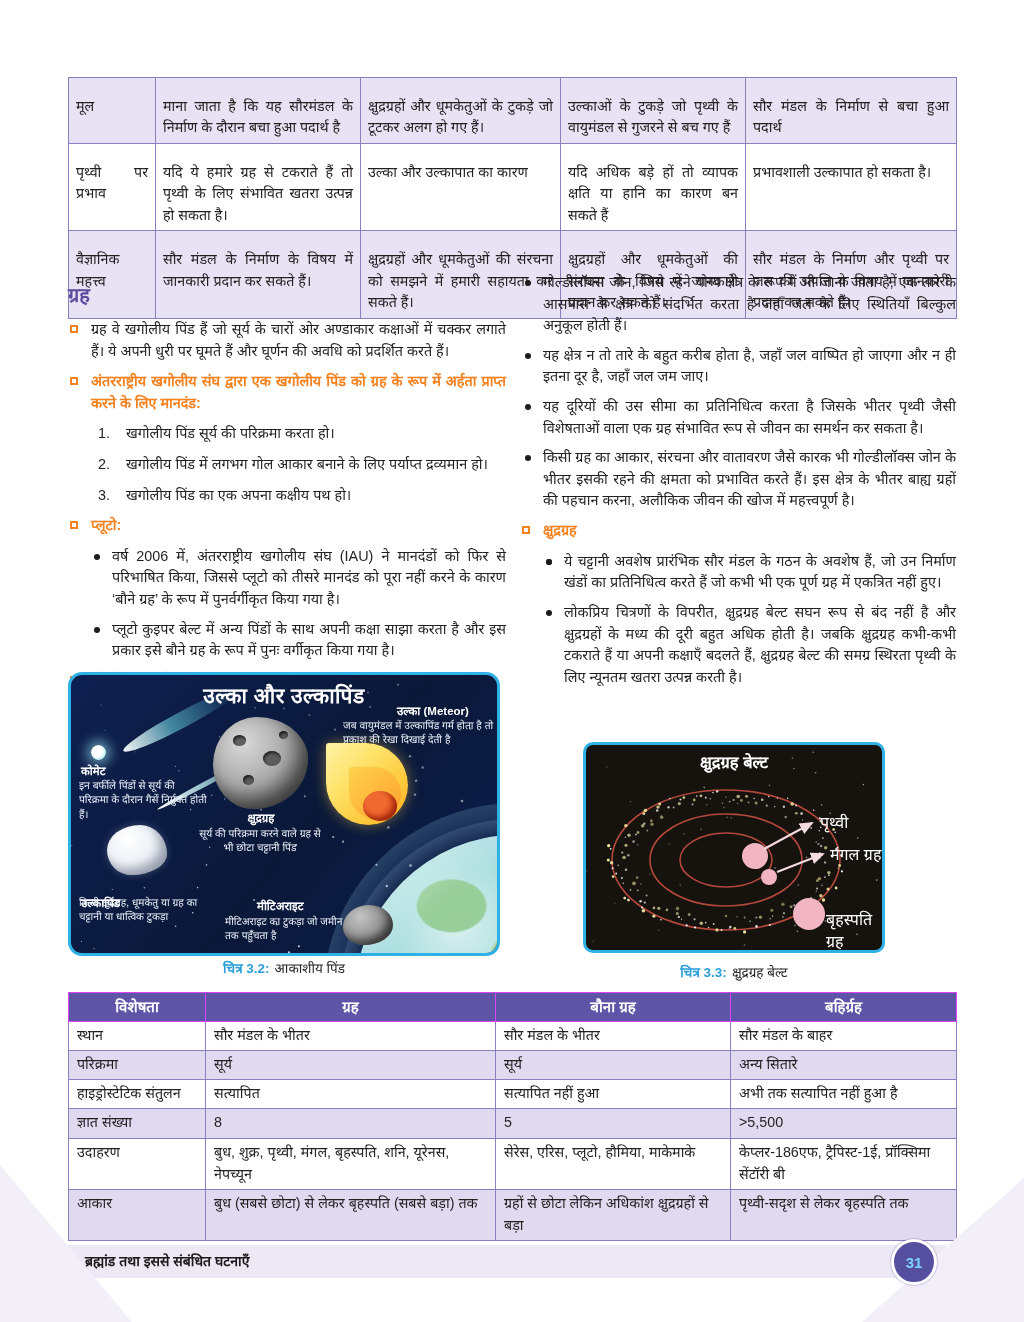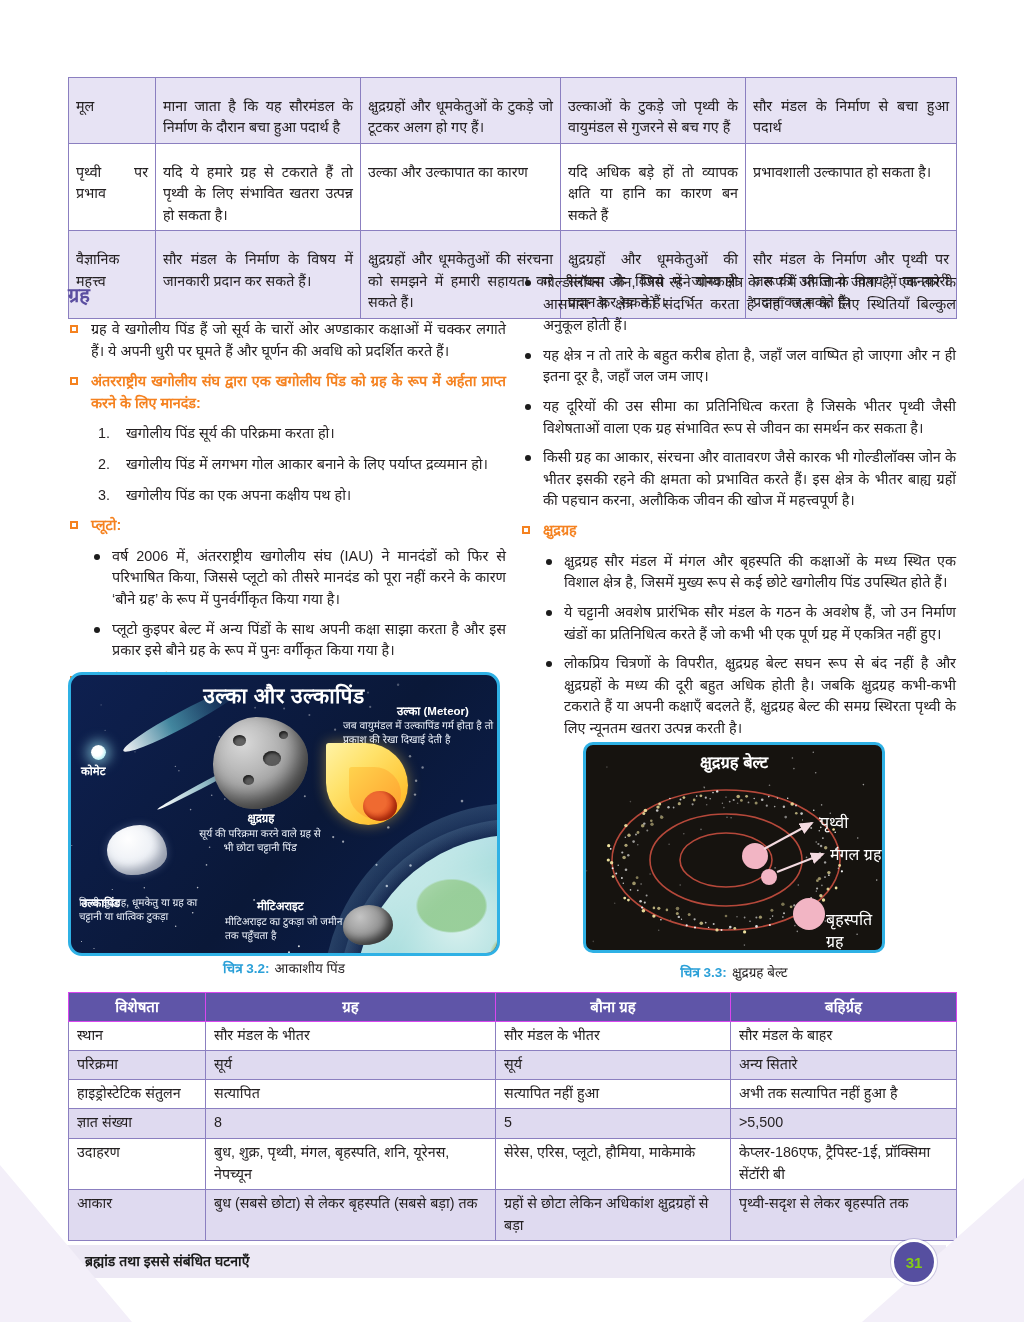--- a/index.html
+++ b/index.html
@@ -290,7 +290,6 @@
   </div>
   <div class="dotitem" style="margin-left:23px;">
     <span class="dot"></span>
-    <span>क्षुद्रग्रह सौर मंडल में मंगल और बृहस्पति की कक्षाओं के मध्य स्थित एक विशाल क्षेत्र है, जिसमें मुख्य रूप से कई छोटे खगोलीय पिंड उपस्थित होते हैं।</span>
   </div>
   <div class="dotitem" style="margin-left:23px;">
     <span class="dot"></span>

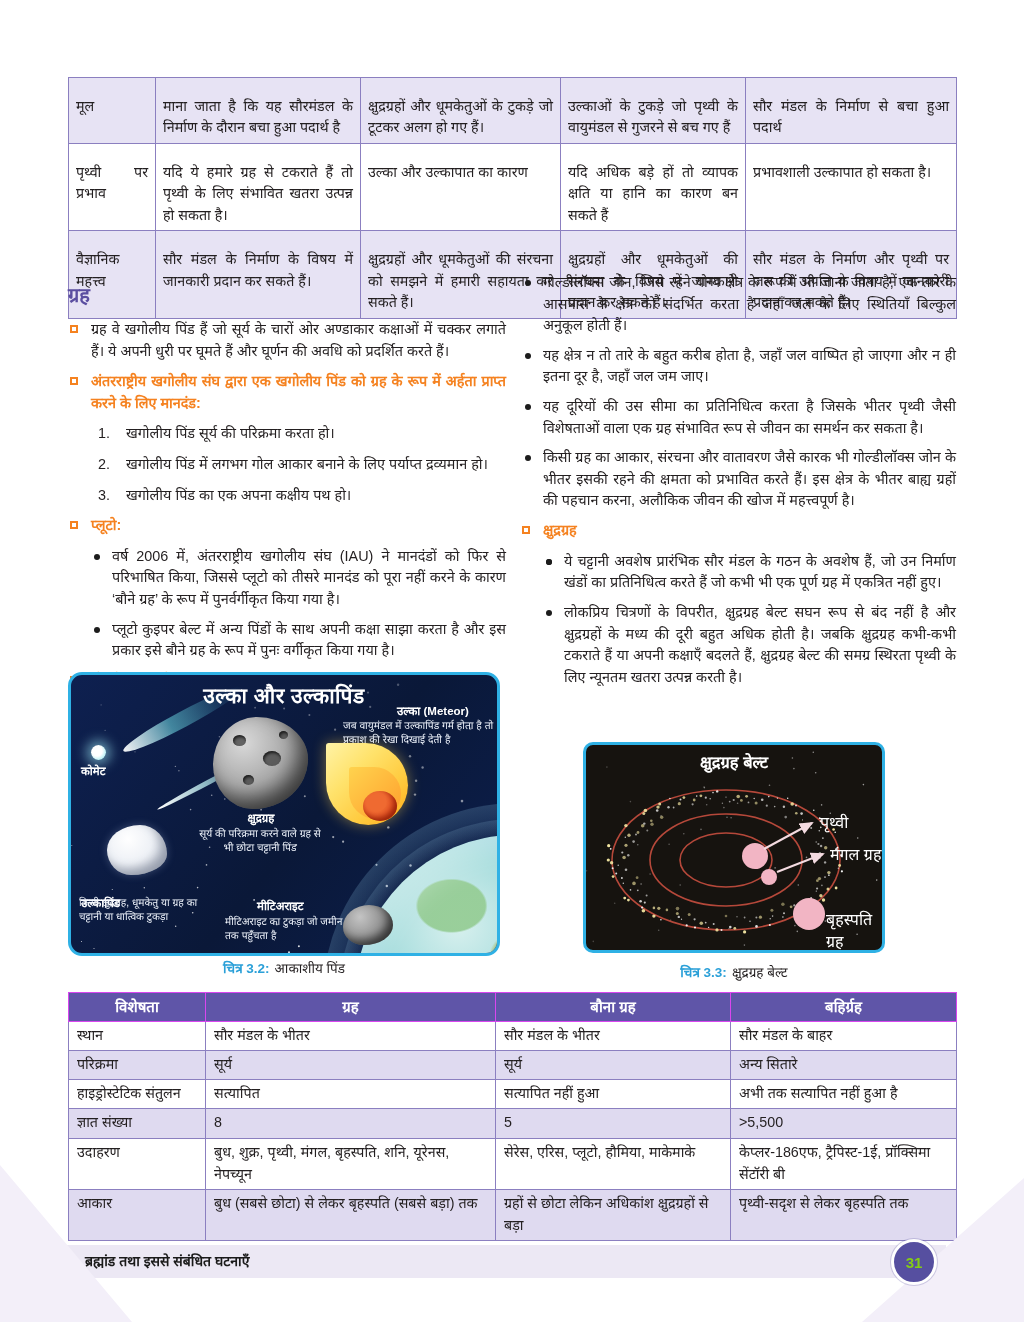--- a/index.html
+++ b/index.html
@@ -405,6 +405,7 @@
   <div class="f32-desc" style="left:272px; top:44px; width:152px;">जब वायुमंडल में उल्कापिंड गर्म होता है तो प्रकाश की रेखा दिखाई देती है</div>
 
   <div class="f32-lbl" style="left:10px; top:88px;">कोमेट</div>
+  <div class="f32-desc" style="left:8px; top:104px; width:128px;">इन बर्फीले पिंडों से सूर्य की परिक्रमा के दौरान गैसें निर्मुक्त होती हैं।</div>
 
   <div class="f32-lbl" style="left:140px; top:135px; width:100px; text-align:center;">क्षुद्रग्रह</div>
   <div class="f32-desc" style="left:126px; top:152px; width:126px; text-align:center;">सूर्य की परिक्रमा करने वाले ग्रह से भी छोटा चट्टानी पिंड</div>

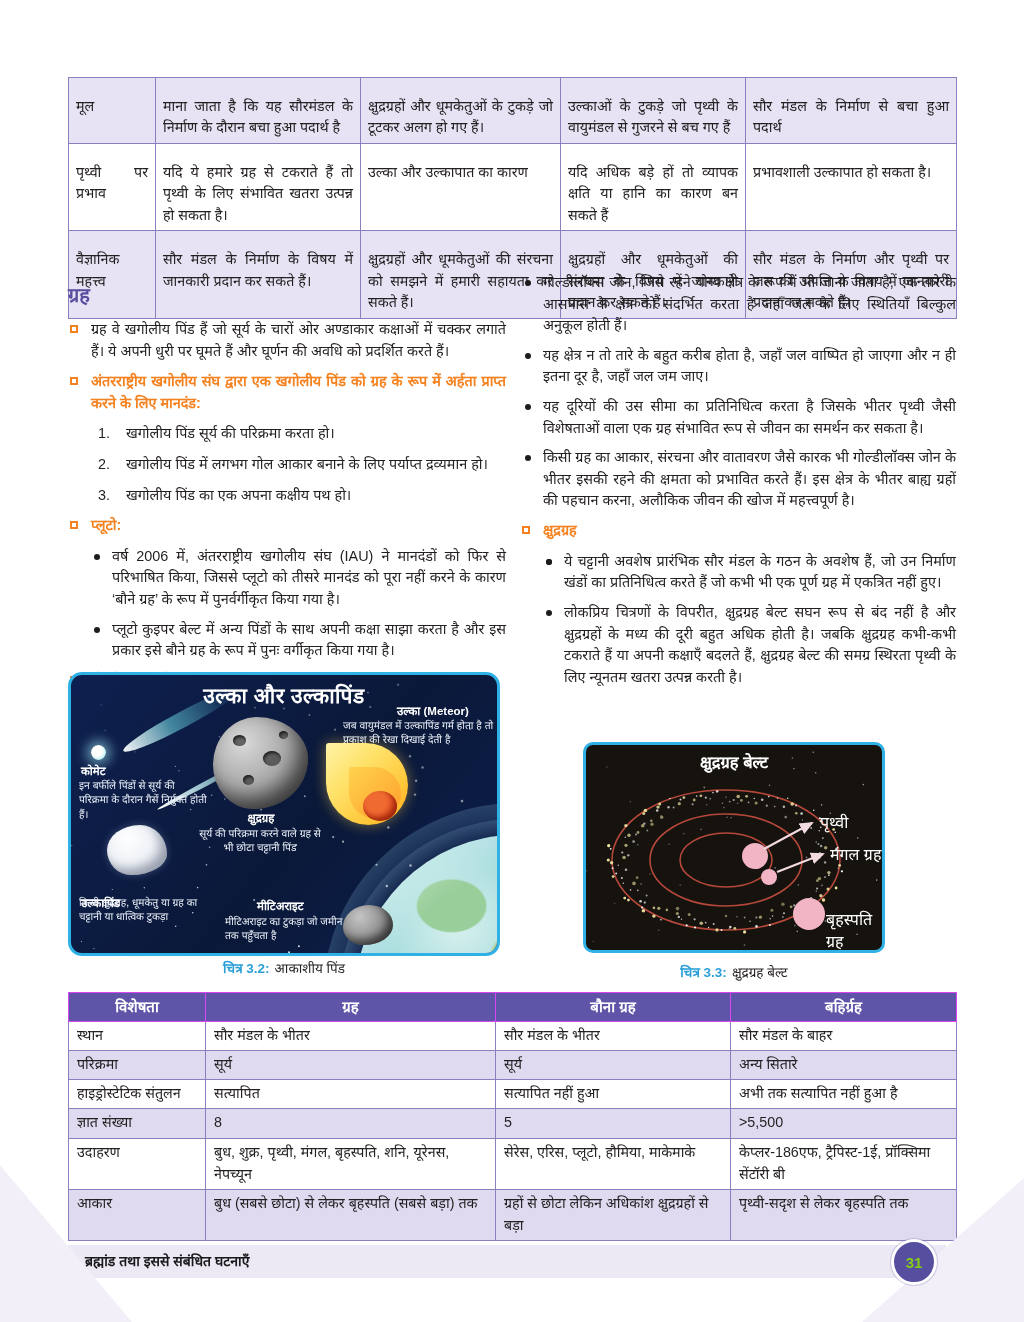--- a/index.html
+++ b/index.html
@@ -181,7 +181,7 @@
   .page-badge {
     position:absolute; left:891px; top:1239px; width:46px; height:46px; border-radius:50%;
     background:#564fa0; border:3px solid #ffffff; box-shadow:0 0 0 1px rgba(86,79,160,.25);
-    color:#84cc16; font-weight:bold; font-size:15px;
+    color:#7dd3fc; font-weight:bold; font-size:15px;
     display:flex; align-items:center; justify-content:center;
   }
 </style>

